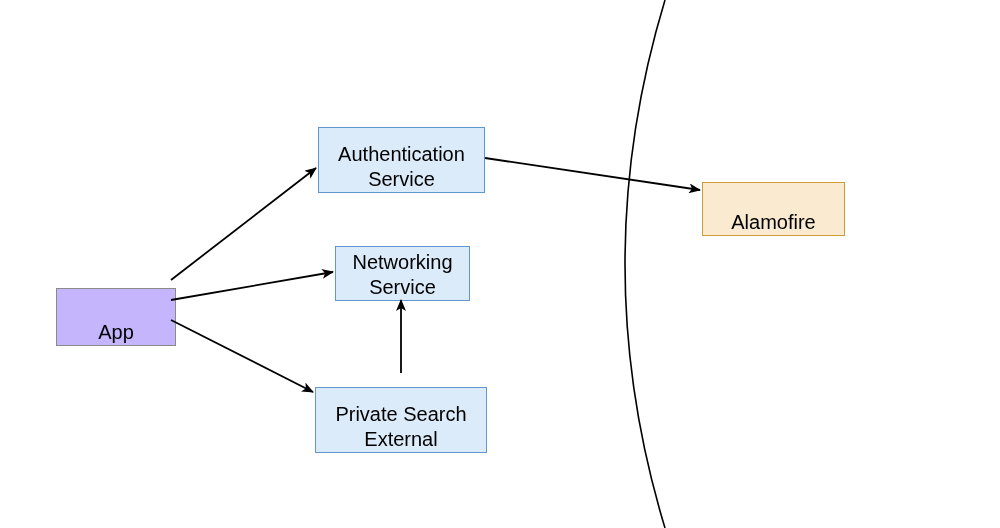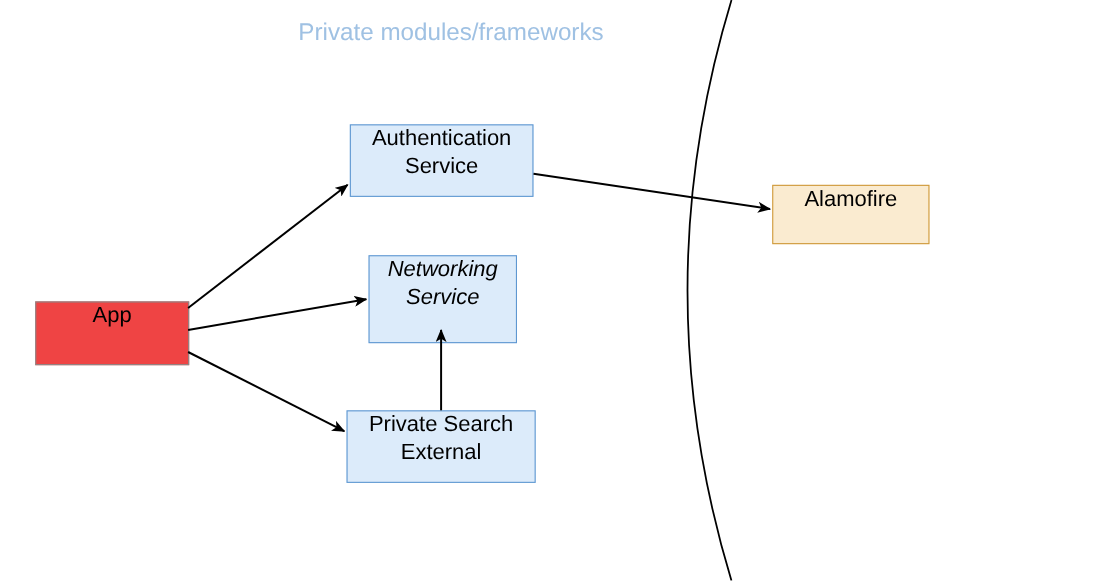--- a/index.html
+++ b/index.html
@@ -96,7 +96,7 @@
 <body>
 
 <div class="label-group label-private">
-  <span>Private modules/frameworks</span><br>
+  <br>
 </div>
 <div class="label-group label-third">
   <br>

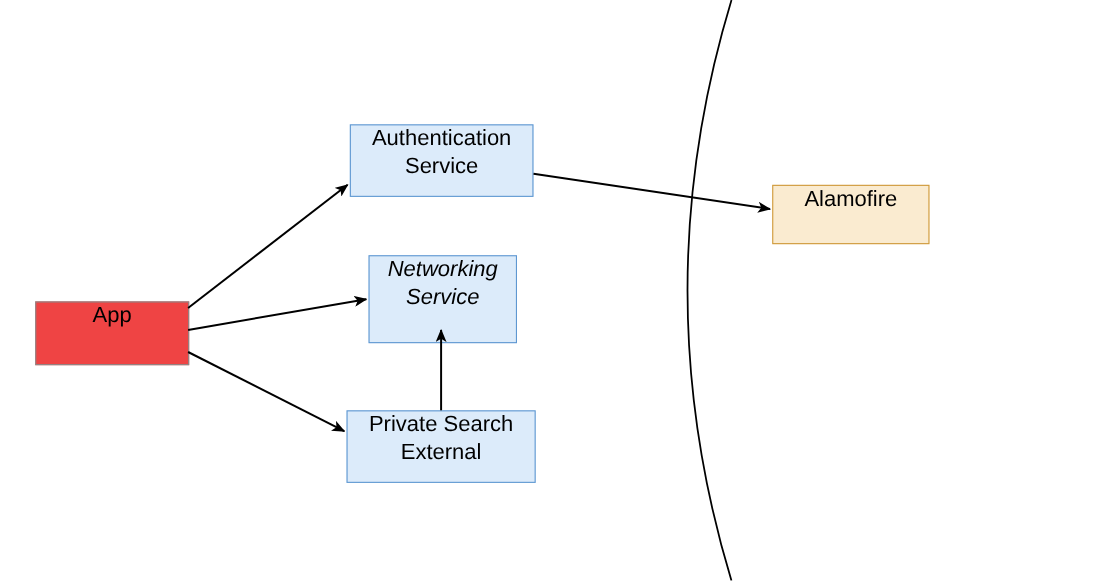--- a/index.html
+++ b/index.html
@@ -34,7 +34,7 @@
   .node {
     position: absolute;
     display: flex;
-    align-items: flex-start;
+    align-items: flex-end;
     justify-content: center;
     text-align: center;
     font-size: 20px;
@@ -43,6 +43,7 @@
     box-sizing: border-box;
     border: 1px solid;
     font-weight: 400;
+    margin-top: 14px;
   }
   .node-app {
     left: 32px;

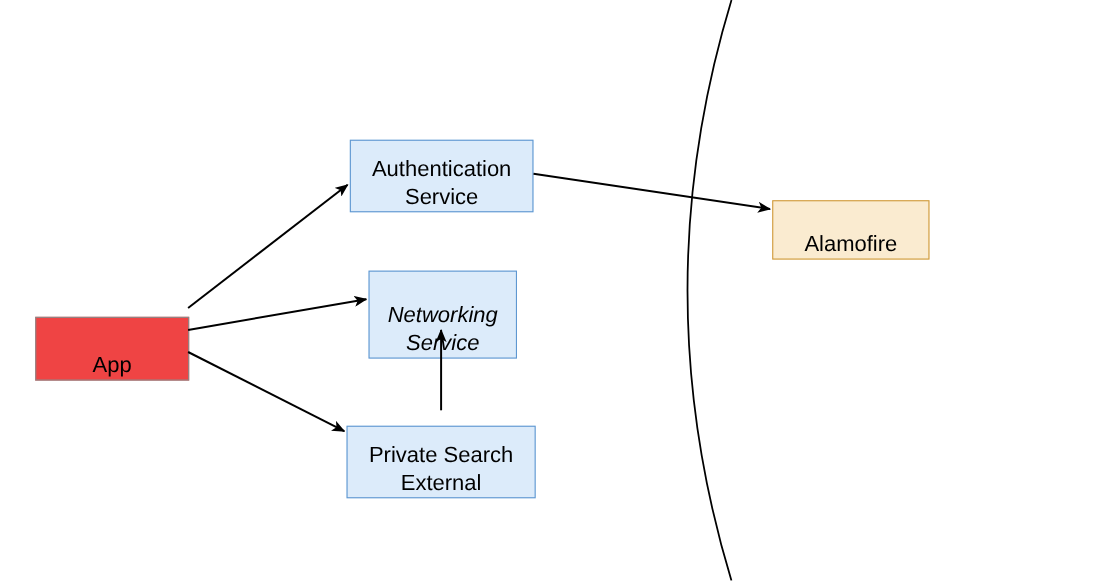--- a/index.html
+++ b/index.html
@@ -67,8 +67,7 @@
     left: 335px;
     top: 232px;
     width: 135px;
-    height: 80px;
-    font-style: italic;
+    height: 55px;
   }
   .node-movies {
     left: 315px;

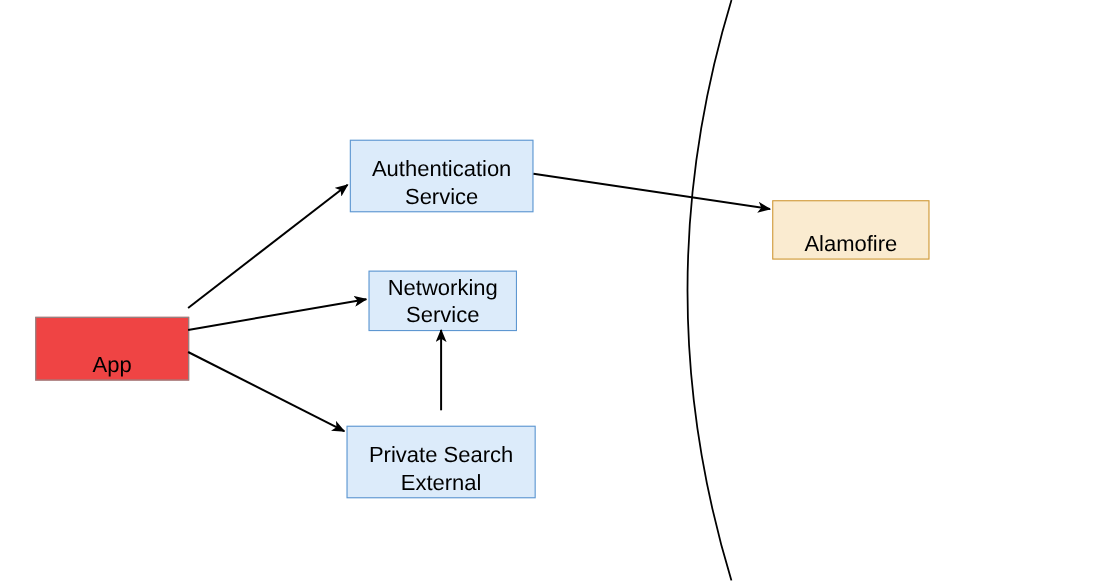--- a/index.html
+++ b/index.html
@@ -46,11 +46,11 @@
     margin-top: 14px;
   }
   .node-app {
-    left: 32px;
+    left: 56px;
     top: 274px;
-    width: 140px;
+    width: 120px;
     height: 58px;
-    background: #ef4444;
+    background: #c4b5fd;
     border-color: #8a8a8a;
   }
   .node-internal {

